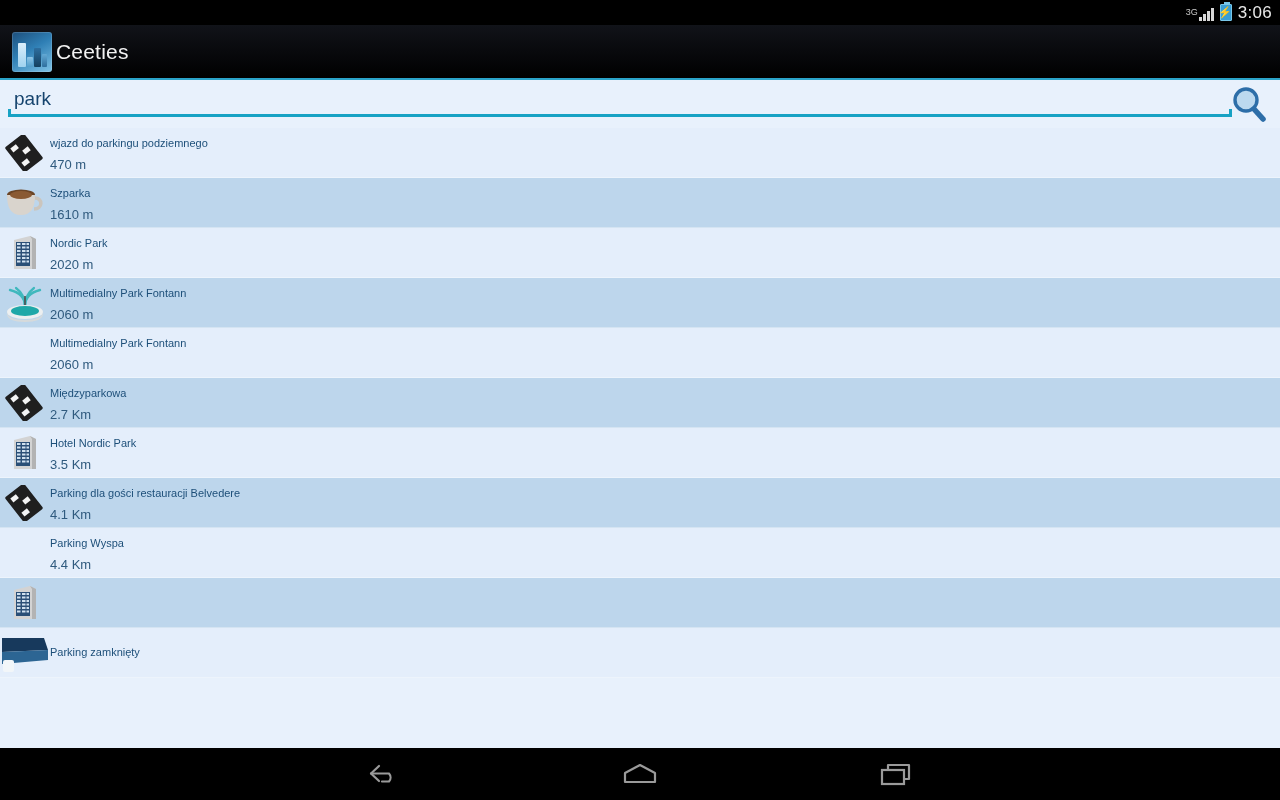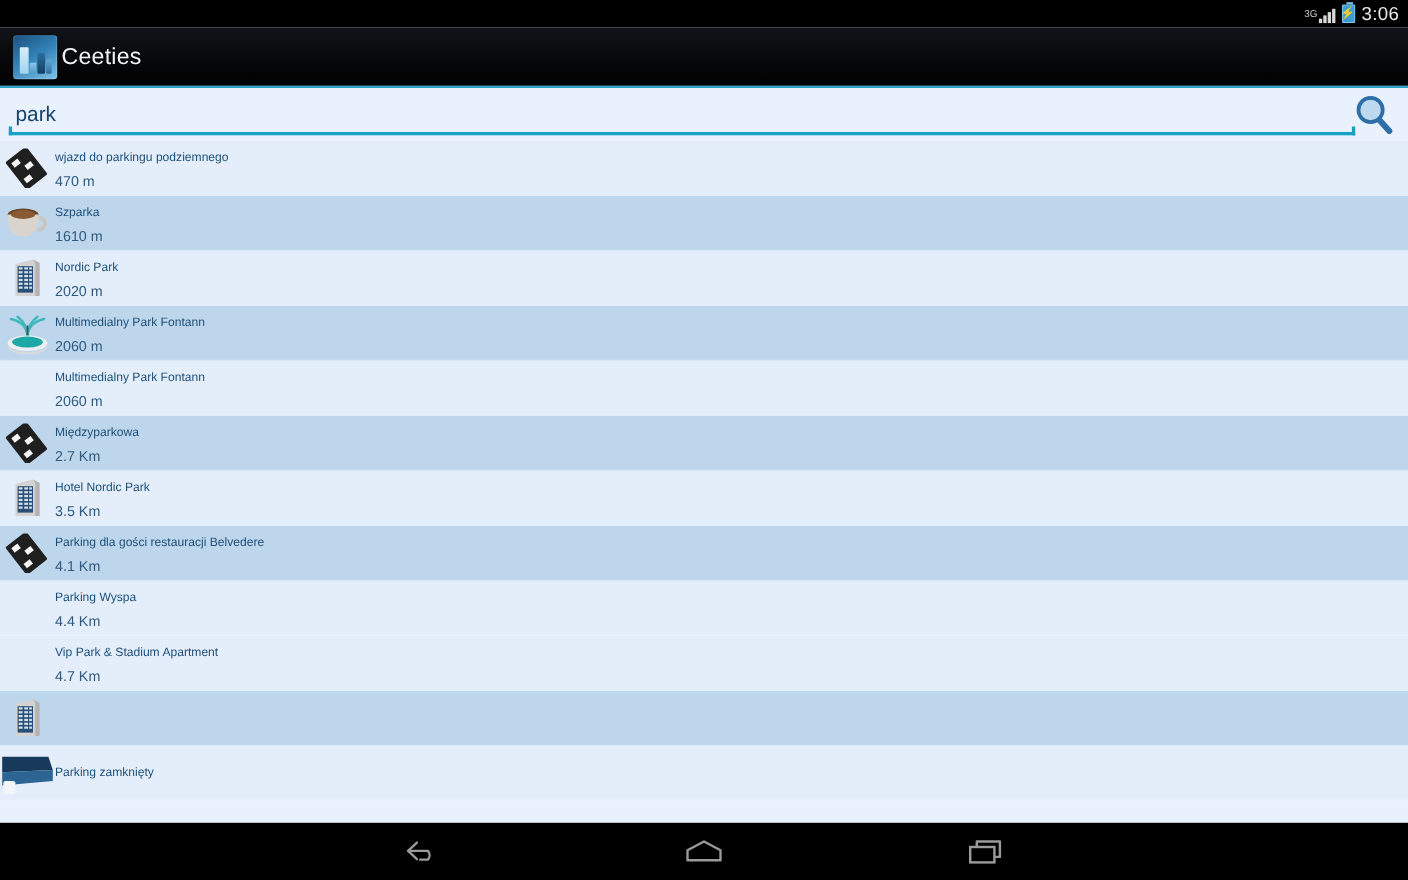--- a/index.html
+++ b/index.html
@@ -59,7 +59,7 @@
   
   #searchzone {
     position:absolute; top:82px; left:0; width:1280px; height:46px;
-    background:#e8f1fc; display:flex; align-items:center;
+    background:#e8f1fc; display:flex; align-items:flex-start;
   }
   #search-wrap { position:relative; margin:0 0 0 8px; width:1224px; }
   #search-input {

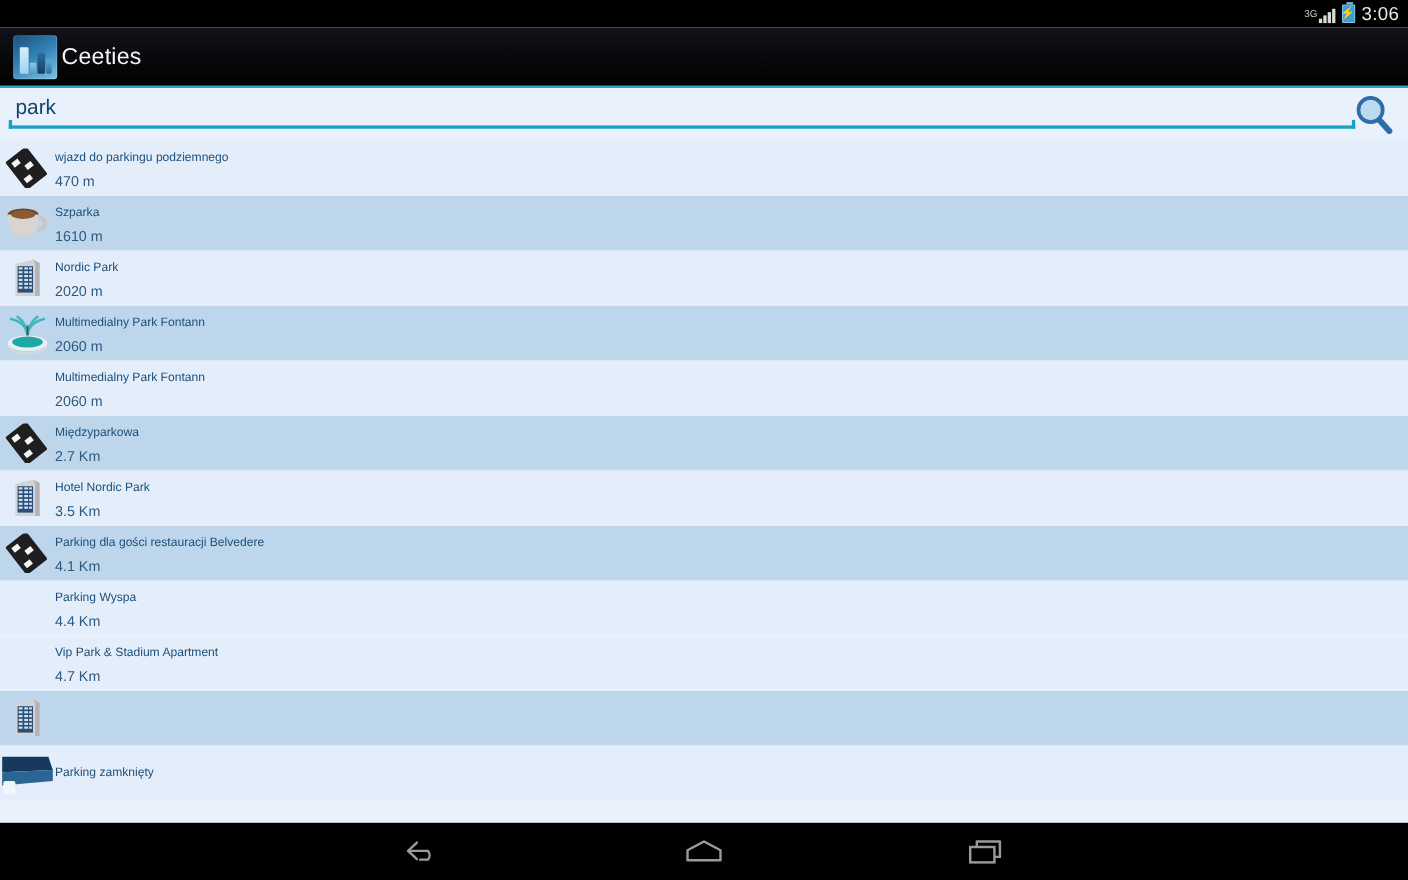--- a/index.html
+++ b/index.html
@@ -323,13 +323,6 @@
           <div class="row-dist">4.4 Km</div>
         </div>
       </div>
-      <div class="row odd">
-        <div class="row-icon"></div>
-        <div class="row-text">
-          <div class="row-title">Vip Park &amp; Stadium Apartment</div>
-          <div class="row-dist">4.7 Km</div>
-        </div>
-      </div>
       <div class="row even">
         <div class="row-icon">
           <svg class="ic-build" viewBox="0 0 26 38">

